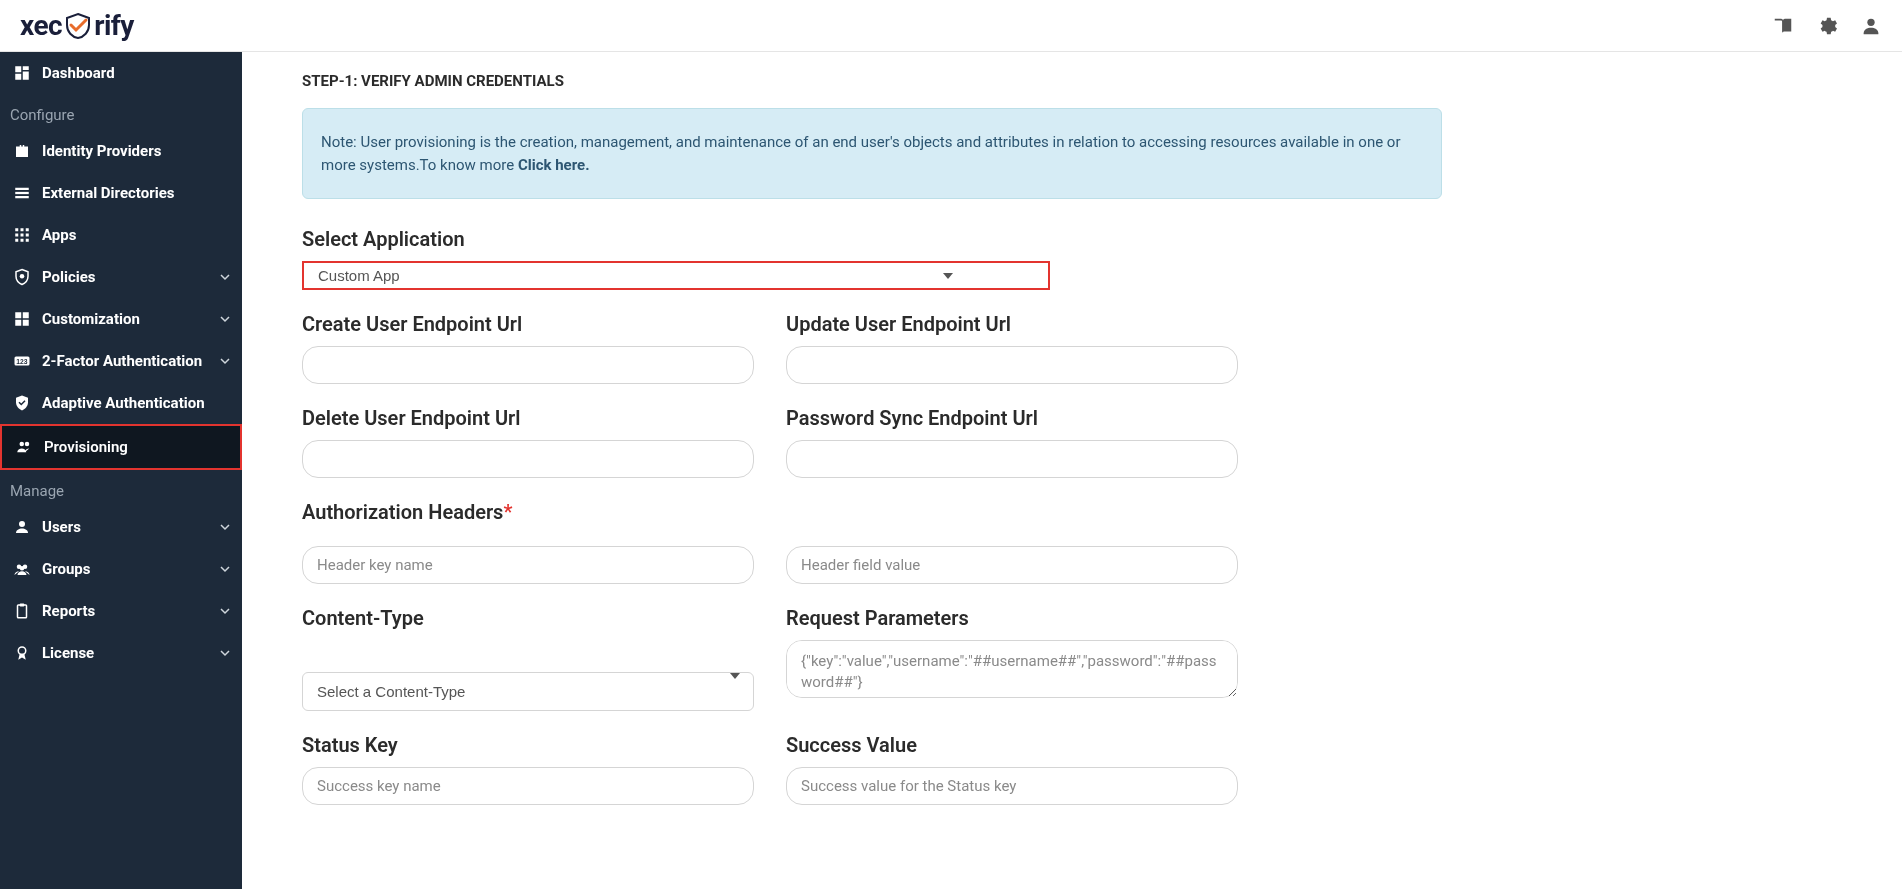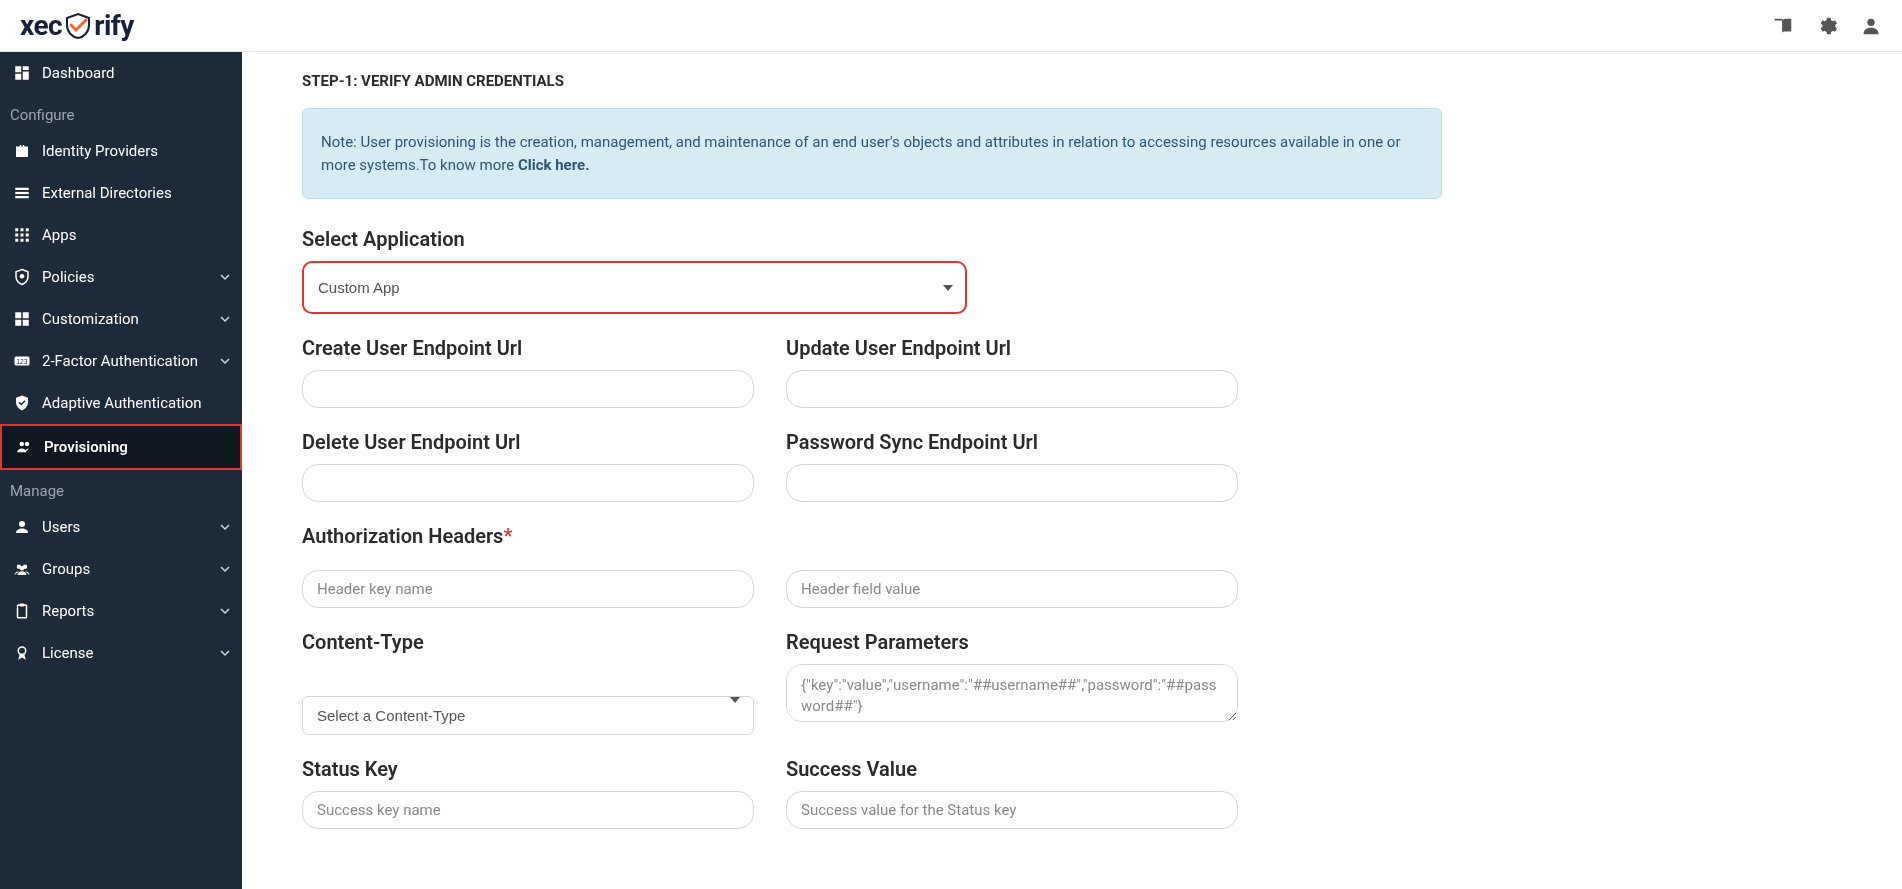--- a/index.html
+++ b/index.html
@@ -13,7 +13,7 @@
 
 .layout { display:flex; height: calc(100vh - 52px); }
 .sidebar { width:242px; background:#1d2a3a; color:#fff; overflow-y:auto; flex-shrink:0;}
-.nav-item { display:flex; align-items:center; padding:12px 12px; cursor:pointer; font-size:15px; gap:10px;}
+.nav-item { display:flex; align-items:center; padding:12px 12px; cursor:pointer; font-size:15px; gap:10px;font-weight:bold;}
 .nav-item .label { flex:1;}
 .nav-item.active { background:#0f1720; border:2px solid #e3342f; font-weight:600;}
 .nav-section { padding:12px 16px 6px 10px; color:#9aa5b1; font-size:15px;}

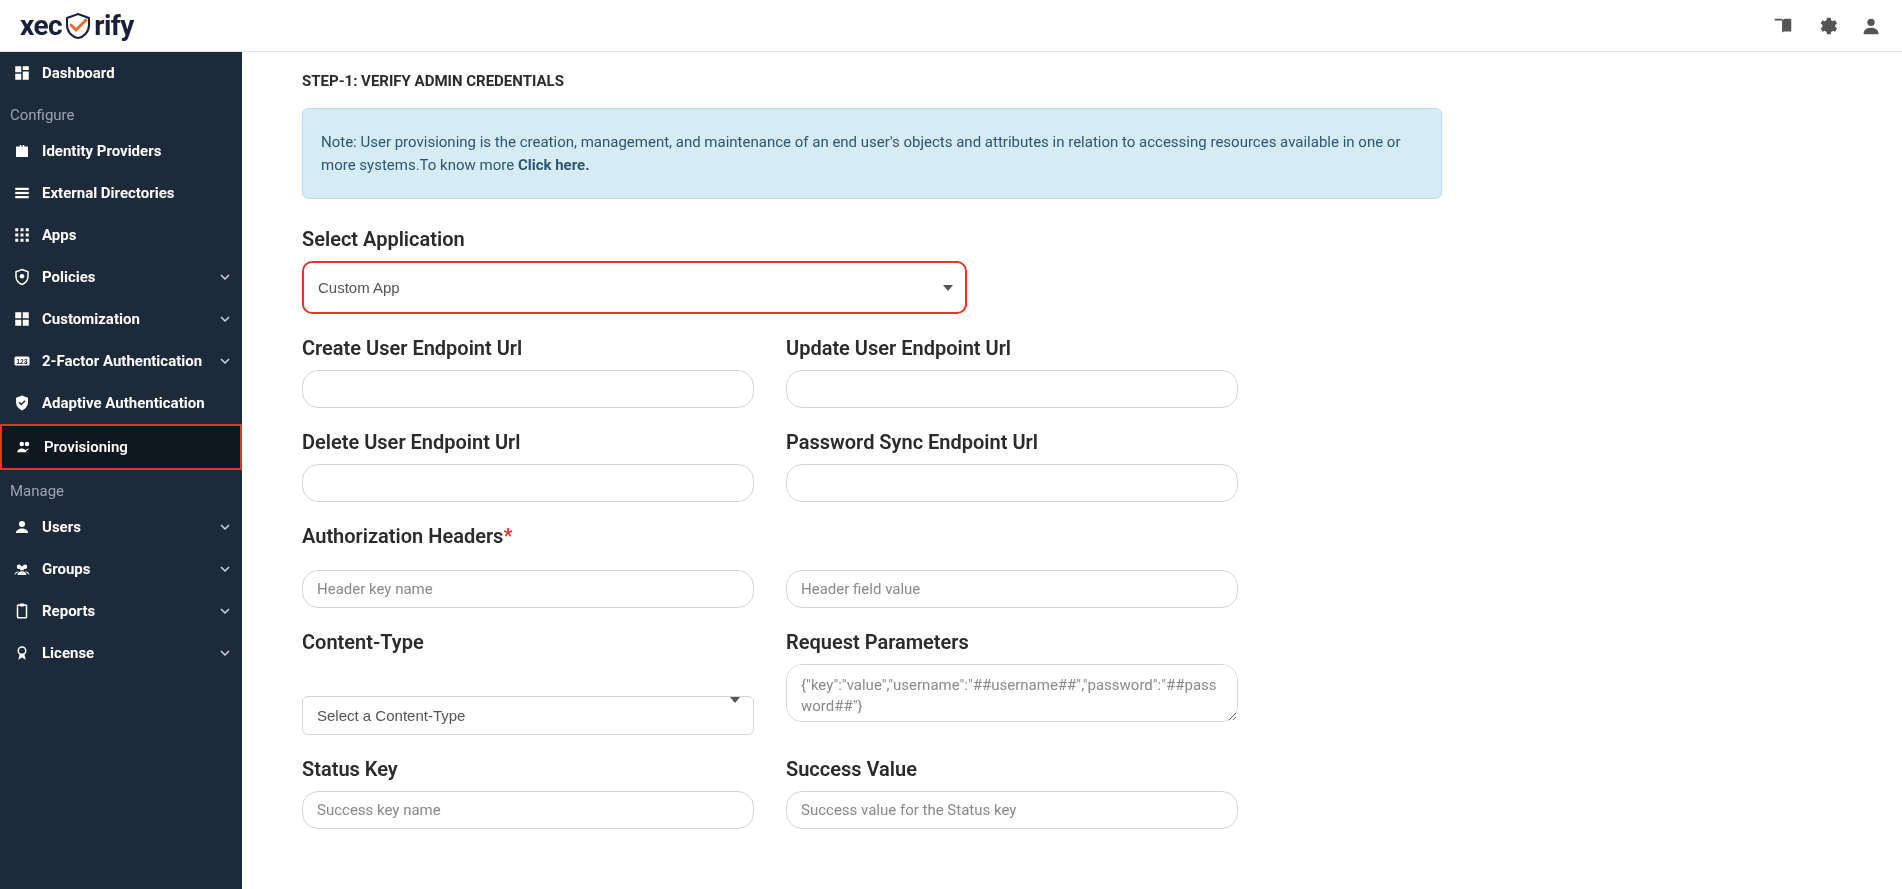--- a/index.html
+++ b/index.html
@@ -30,7 +30,7 @@
 .field-label { font-weight:600; font-size:20px; color:#2b2b2b; margin-bottom:10px; display:block;}
 .req { color:#e3342f;}
 
-.select-app { width:665px; border:2px solid #e3342f; border-radius:10px; padding:16px 14px; font-size:15px; color:#555; background:#fff; appearance:none; -webkit-appearance:none; position:relative;}
+.select-app { width:748px; border:2px solid #e3342f; border-radius:0; padding:4px 14px; font-size:15px; color:#555; background:#fff; appearance:none; -webkit-appearance:none; position:relative;}
 .select-wrap { position:relative; width:665px;}
 .select-wrap::after { content:''; position:absolute; right:14px; top:50%; transform:translateY(-50%); border-left:5px solid transparent; border-right:5px solid transparent; border-top:6px solid #555; pointer-events:none;}
 

